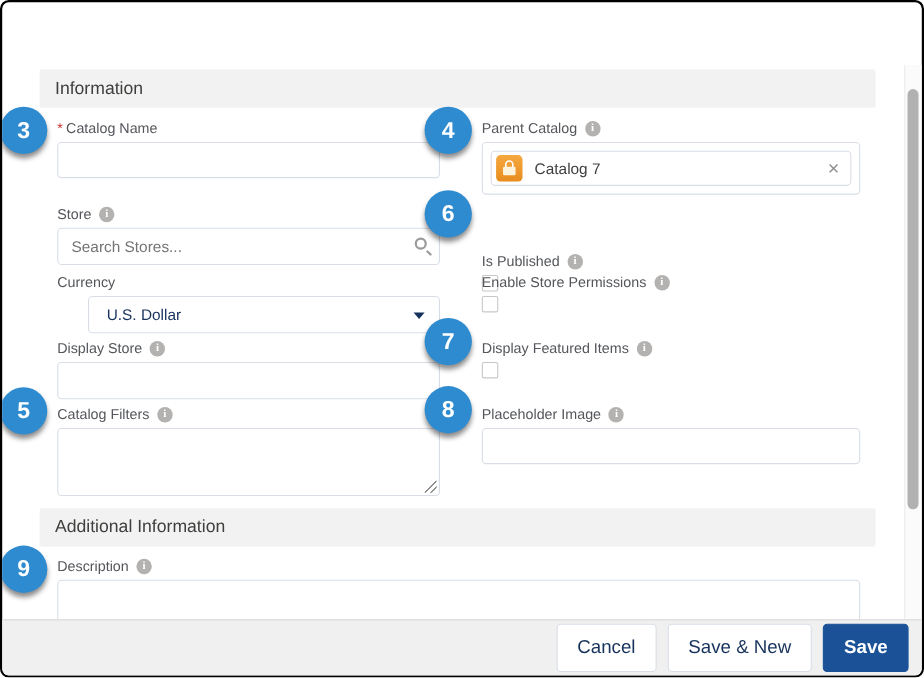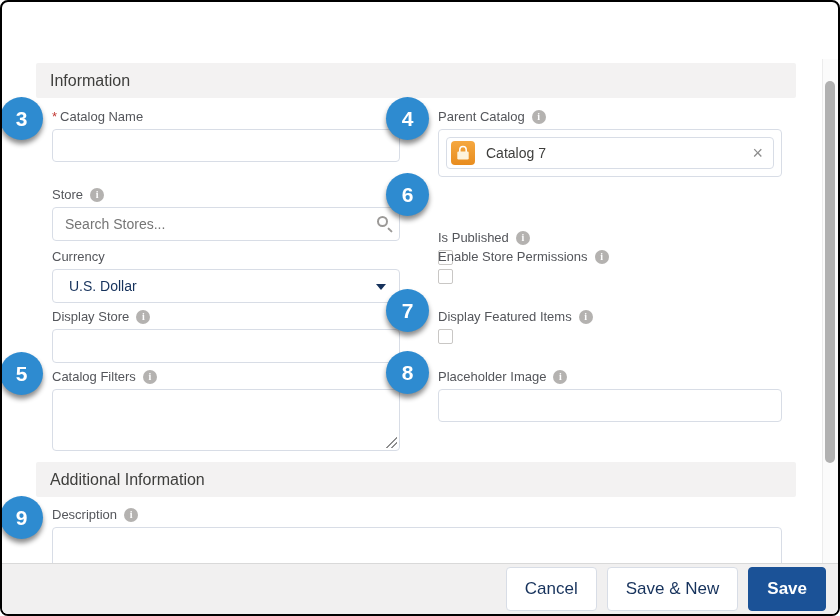--- a/index.html
+++ b/index.html
@@ -60,7 +60,7 @@
     position:relative; margin-top:4px; height:34px;
     border:1px solid #d8dde6; border-radius:4px; background:#fff;
     display:flex; align-items:center; padding:0 16px;
-    font-size:14px; color:#16325c; cursor:pointer;
+    font-size:14px; color:#16325c; cursor:pointer;margin-left:28px;
   }
   .dropdown-arrow {
     position:absolute; right:13px; top:14px;

